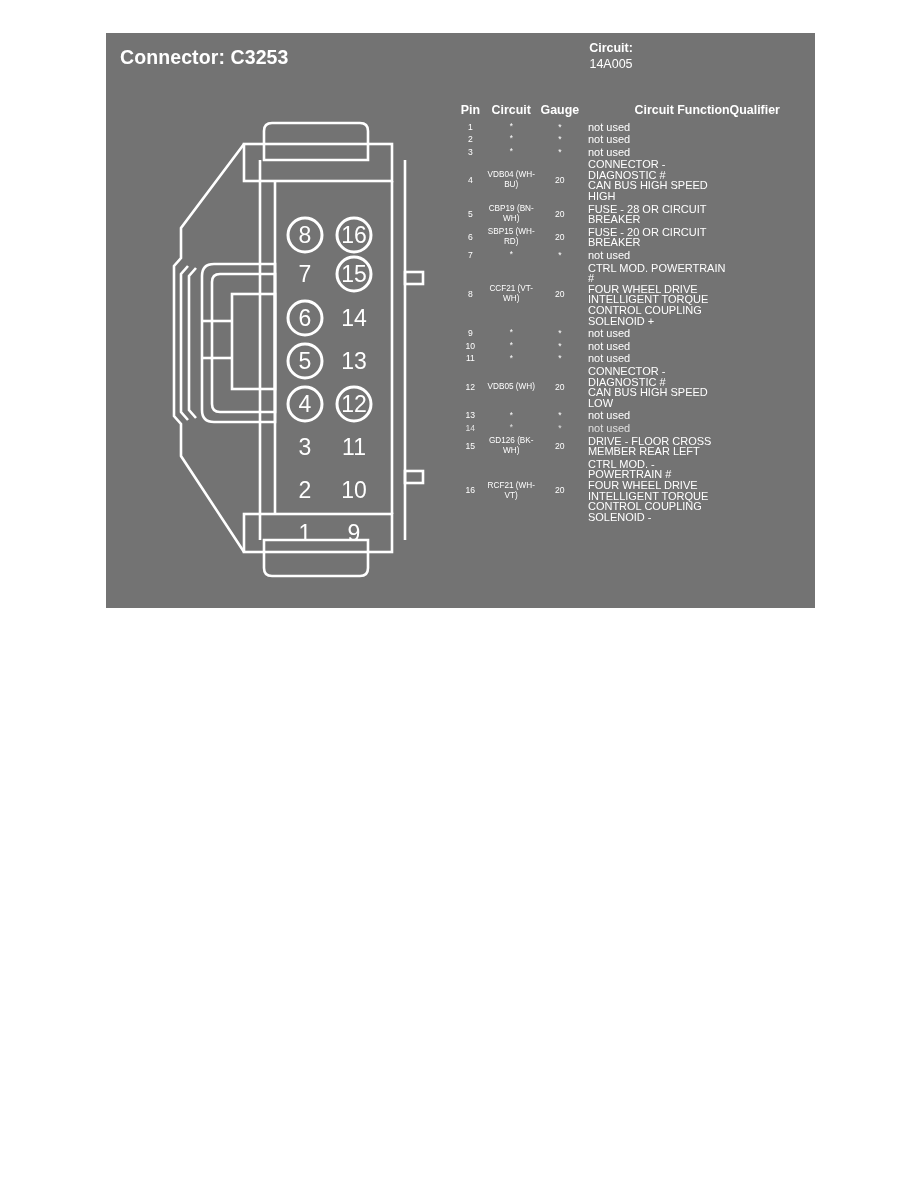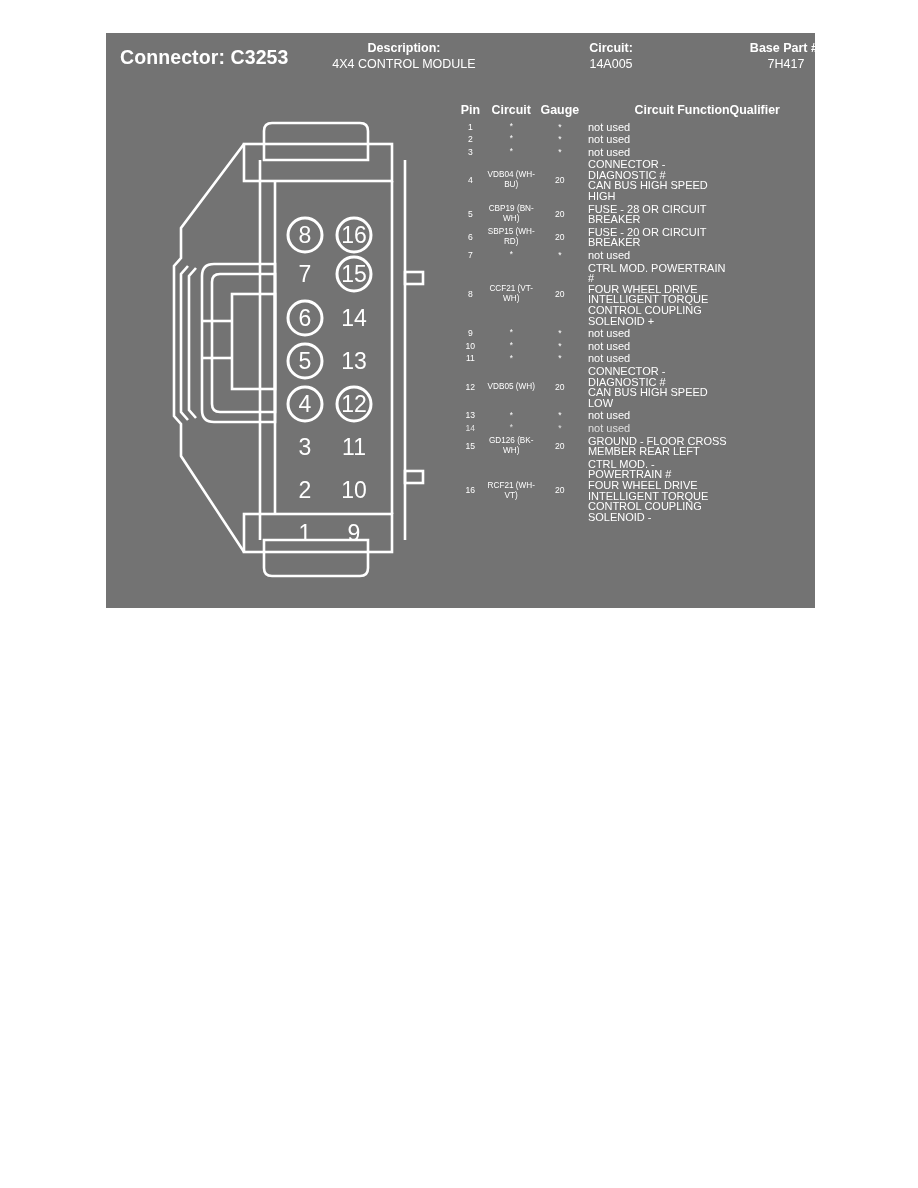--- a/index.html
+++ b/index.html
@@ -130,10 +130,6 @@
 
   <div class="hdr-connector">Connector: C3253</div>
 
-  <div class="hdr-col" id="hdr-description">
-    <span class="hdr-label">Description:</span>
-    <span class="hdr-value">4X4 CONTROL MODULE</span>
-  </div>
 
   <div class="hdr-col" id="hdr-harness">
     <span class="hdr-label">Circuit:</span>

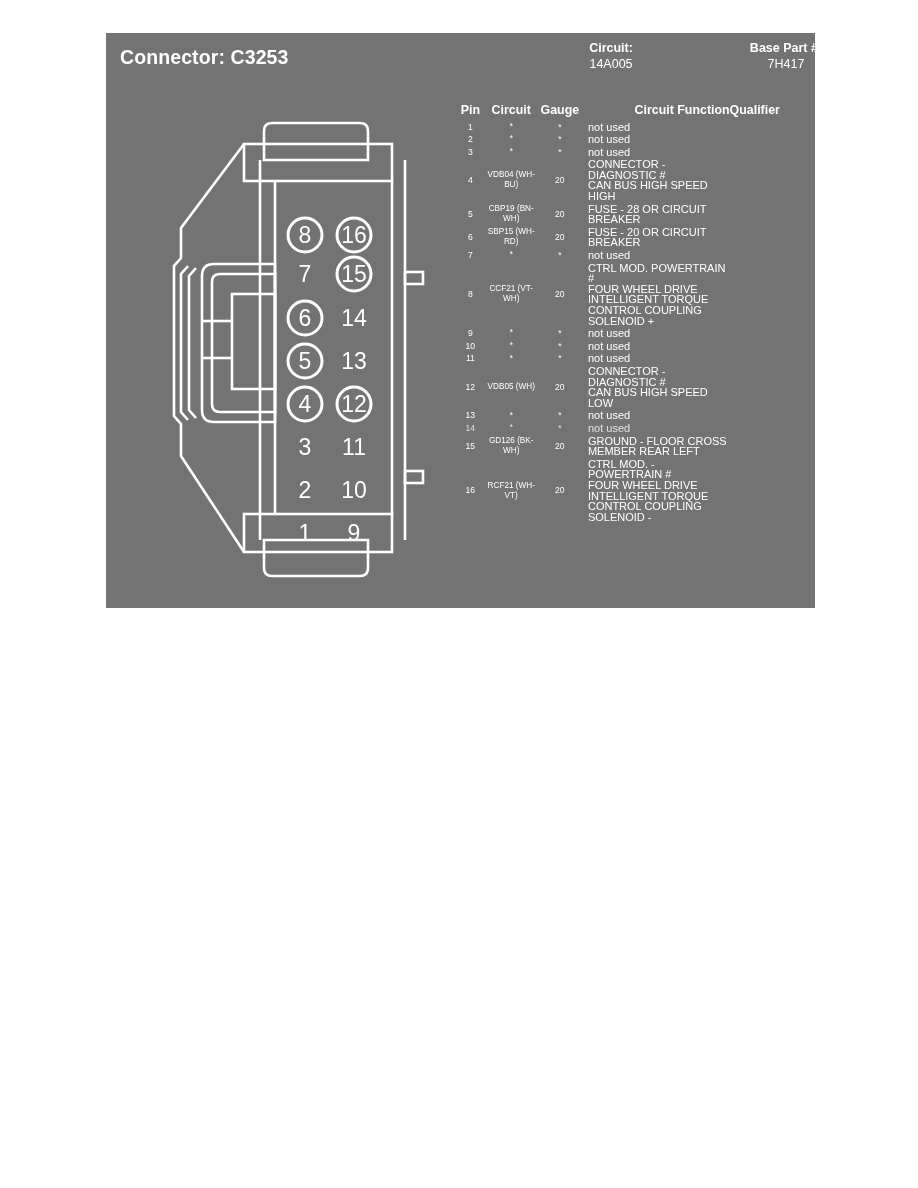--- a/index.html
+++ b/index.html
@@ -136,10 +136,6 @@
     <span class="hdr-value">14A005</span>
   </div>
 
-  <div class="hdr-col" id="hdr-basepart">
-    <span class="hdr-label">Base Part #:</span>
-    <span class="hdr-value">7H417</span>
-  </div>
 
   <svg class="connector-svg" id="connector-drawing" width="260" height="465" viewBox="0 0 260 465">
     <g fill="none" stroke="#ffffff" stroke-width="2.6" stroke-linejoin="miter">

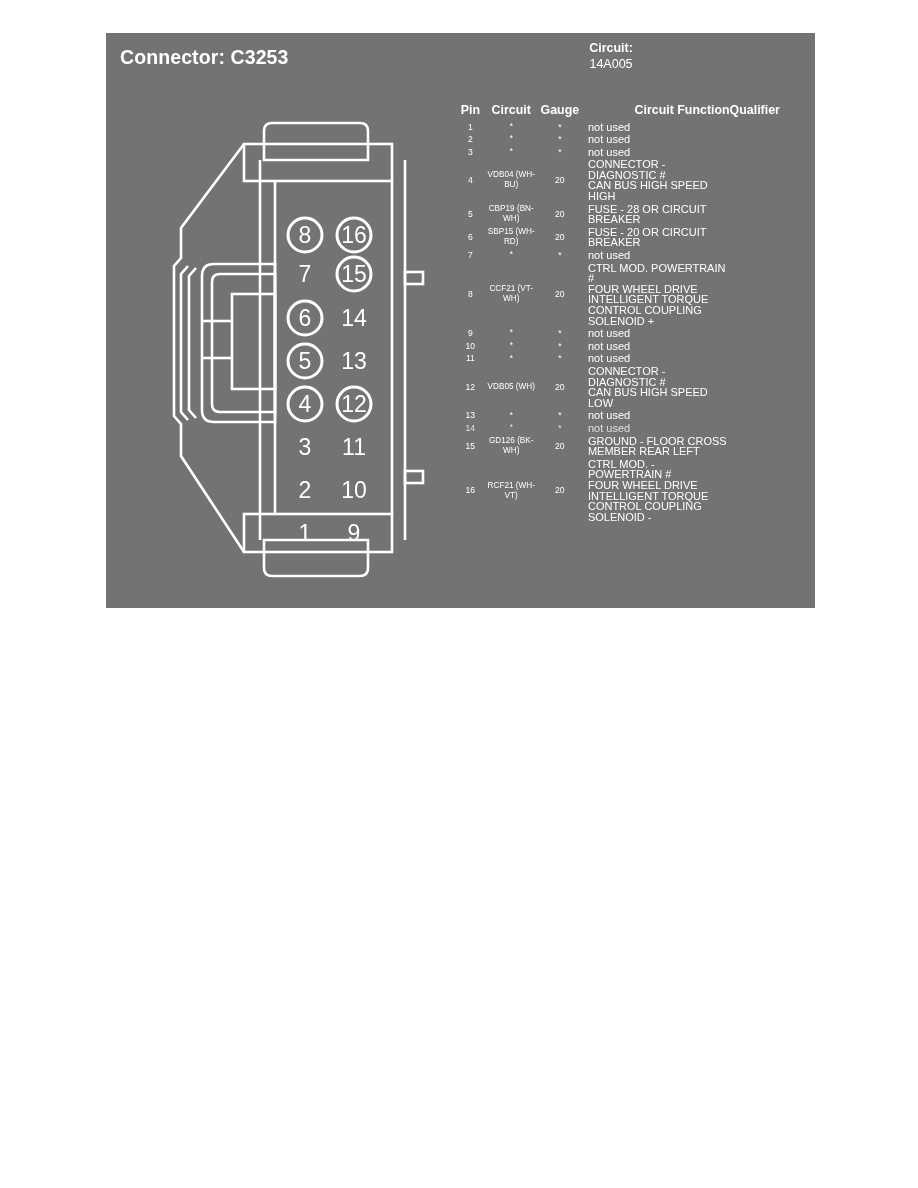--- a/index.html
+++ b/index.html
@@ -324,7 +324,7 @@
             <td class="c-circuit">GD126
 (BK-WH)</td>
             <td class="c-gauge">20</td>
-            <td class="c-function">GROUND - FLOOR CROSS
+            <td class="c-function">DRIVE - FLOOR CROSS
 MEMBER REAR LEFT</td>
             <td class="c-qual"></td>
           </tr>

